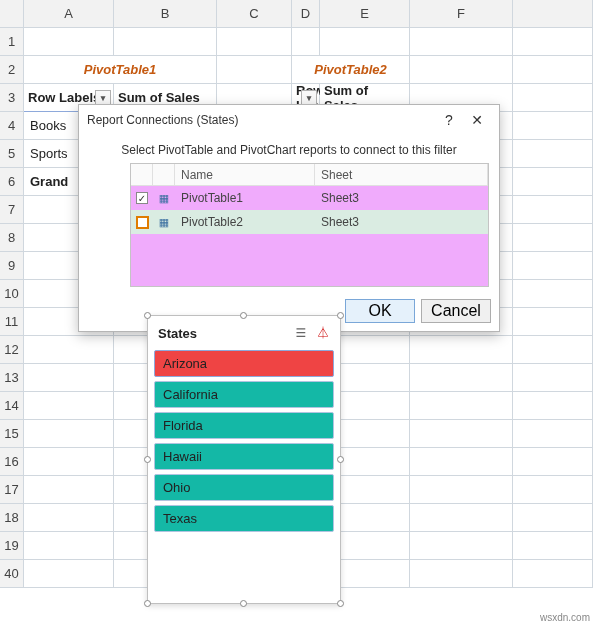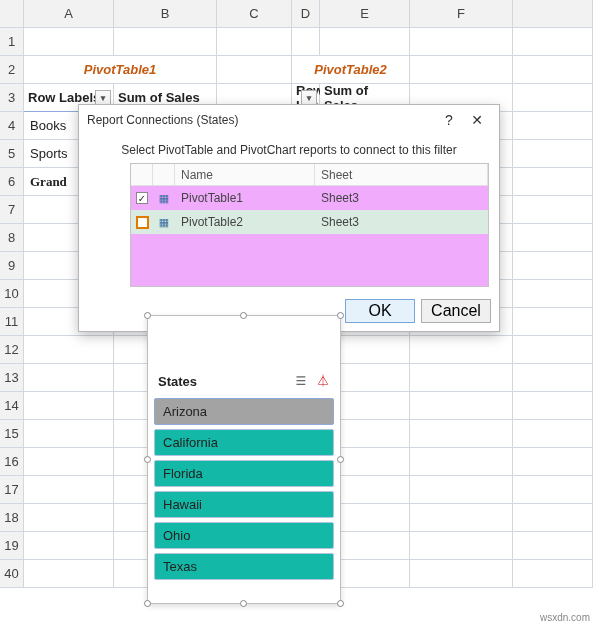--- a/index.html
+++ b/index.html
@@ -65,7 +65,7 @@
   }
   .valcell { padding-left: 6px; }
   .num { justify-content: flex-start; padding-left: 6px; }
-  .bold { font-weight: 700; font-family: Liberation Serif, serif; }
+  .bold { font-weight: 700; }
   .pvborder { border-top: 1px solid #8ea9db; }
   .pt2-data {
     background: #d4e2f4;

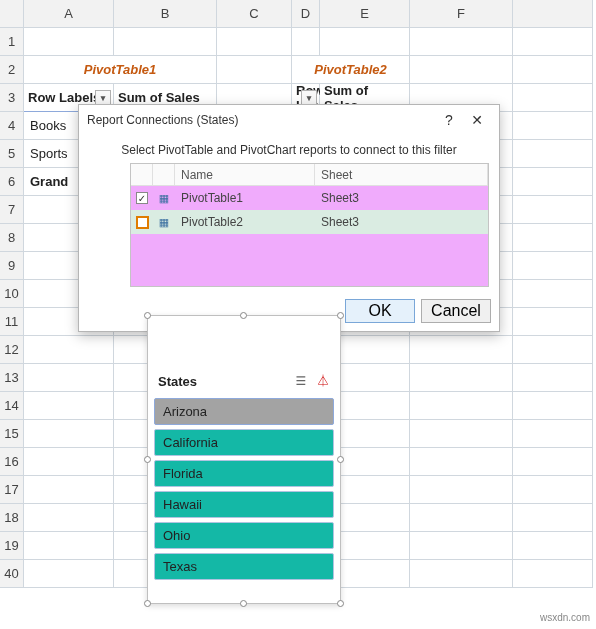--- a/index.html
+++ b/index.html
@@ -147,7 +147,7 @@
     box-shadow: 0 2px 6px rgba(0,0,0,0.15);
   }
   .slicer-inner { padding:6px; }
-  .slicer-hdr { display:flex; align-items:center; height:22px; margin-bottom:6px;margin-top:48px; }
+  .slicer-hdr { display:flex; align-items:center; height:22px; margin-bottom:6px; }
   .slicer-hdr .st { font-weight:700; flex:1; padding-left:4px; }
   .slicer-hdr .sbtn { width:22px; text-align:center; color:#666; font-size:12px; cursor:pointer; }
   .slicer-item {

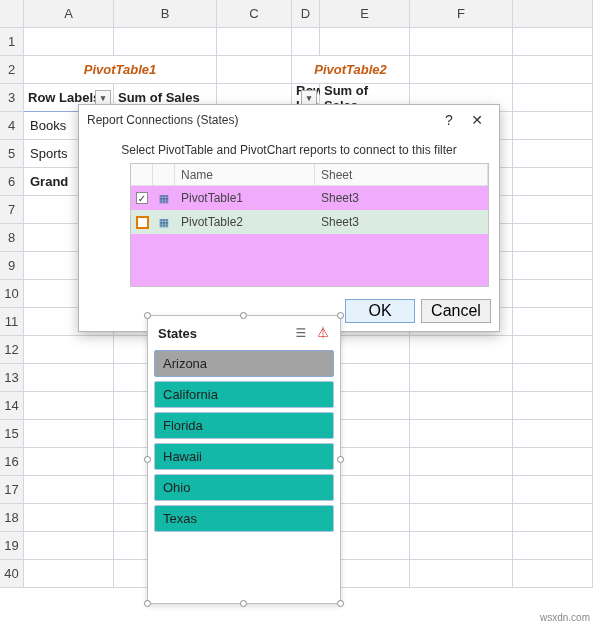--- a/index.html
+++ b/index.html
@@ -155,7 +155,7 @@
     margin-bottom:4px; display:flex; align-items:center; padding-left:8px;
     background:#14b8a6; cursor:pointer;
   }
-  .slicer-item.sel { background:#a3a3a3; border-color:#8ea9db; }
+  .slicer-item.sel { background:#ef4444; border-color:#8ea9db; }
   .handle {
     position:absolute; width:7px; height:7px; background:#fff; border:1px solid #888; border-radius:50%;
   }

